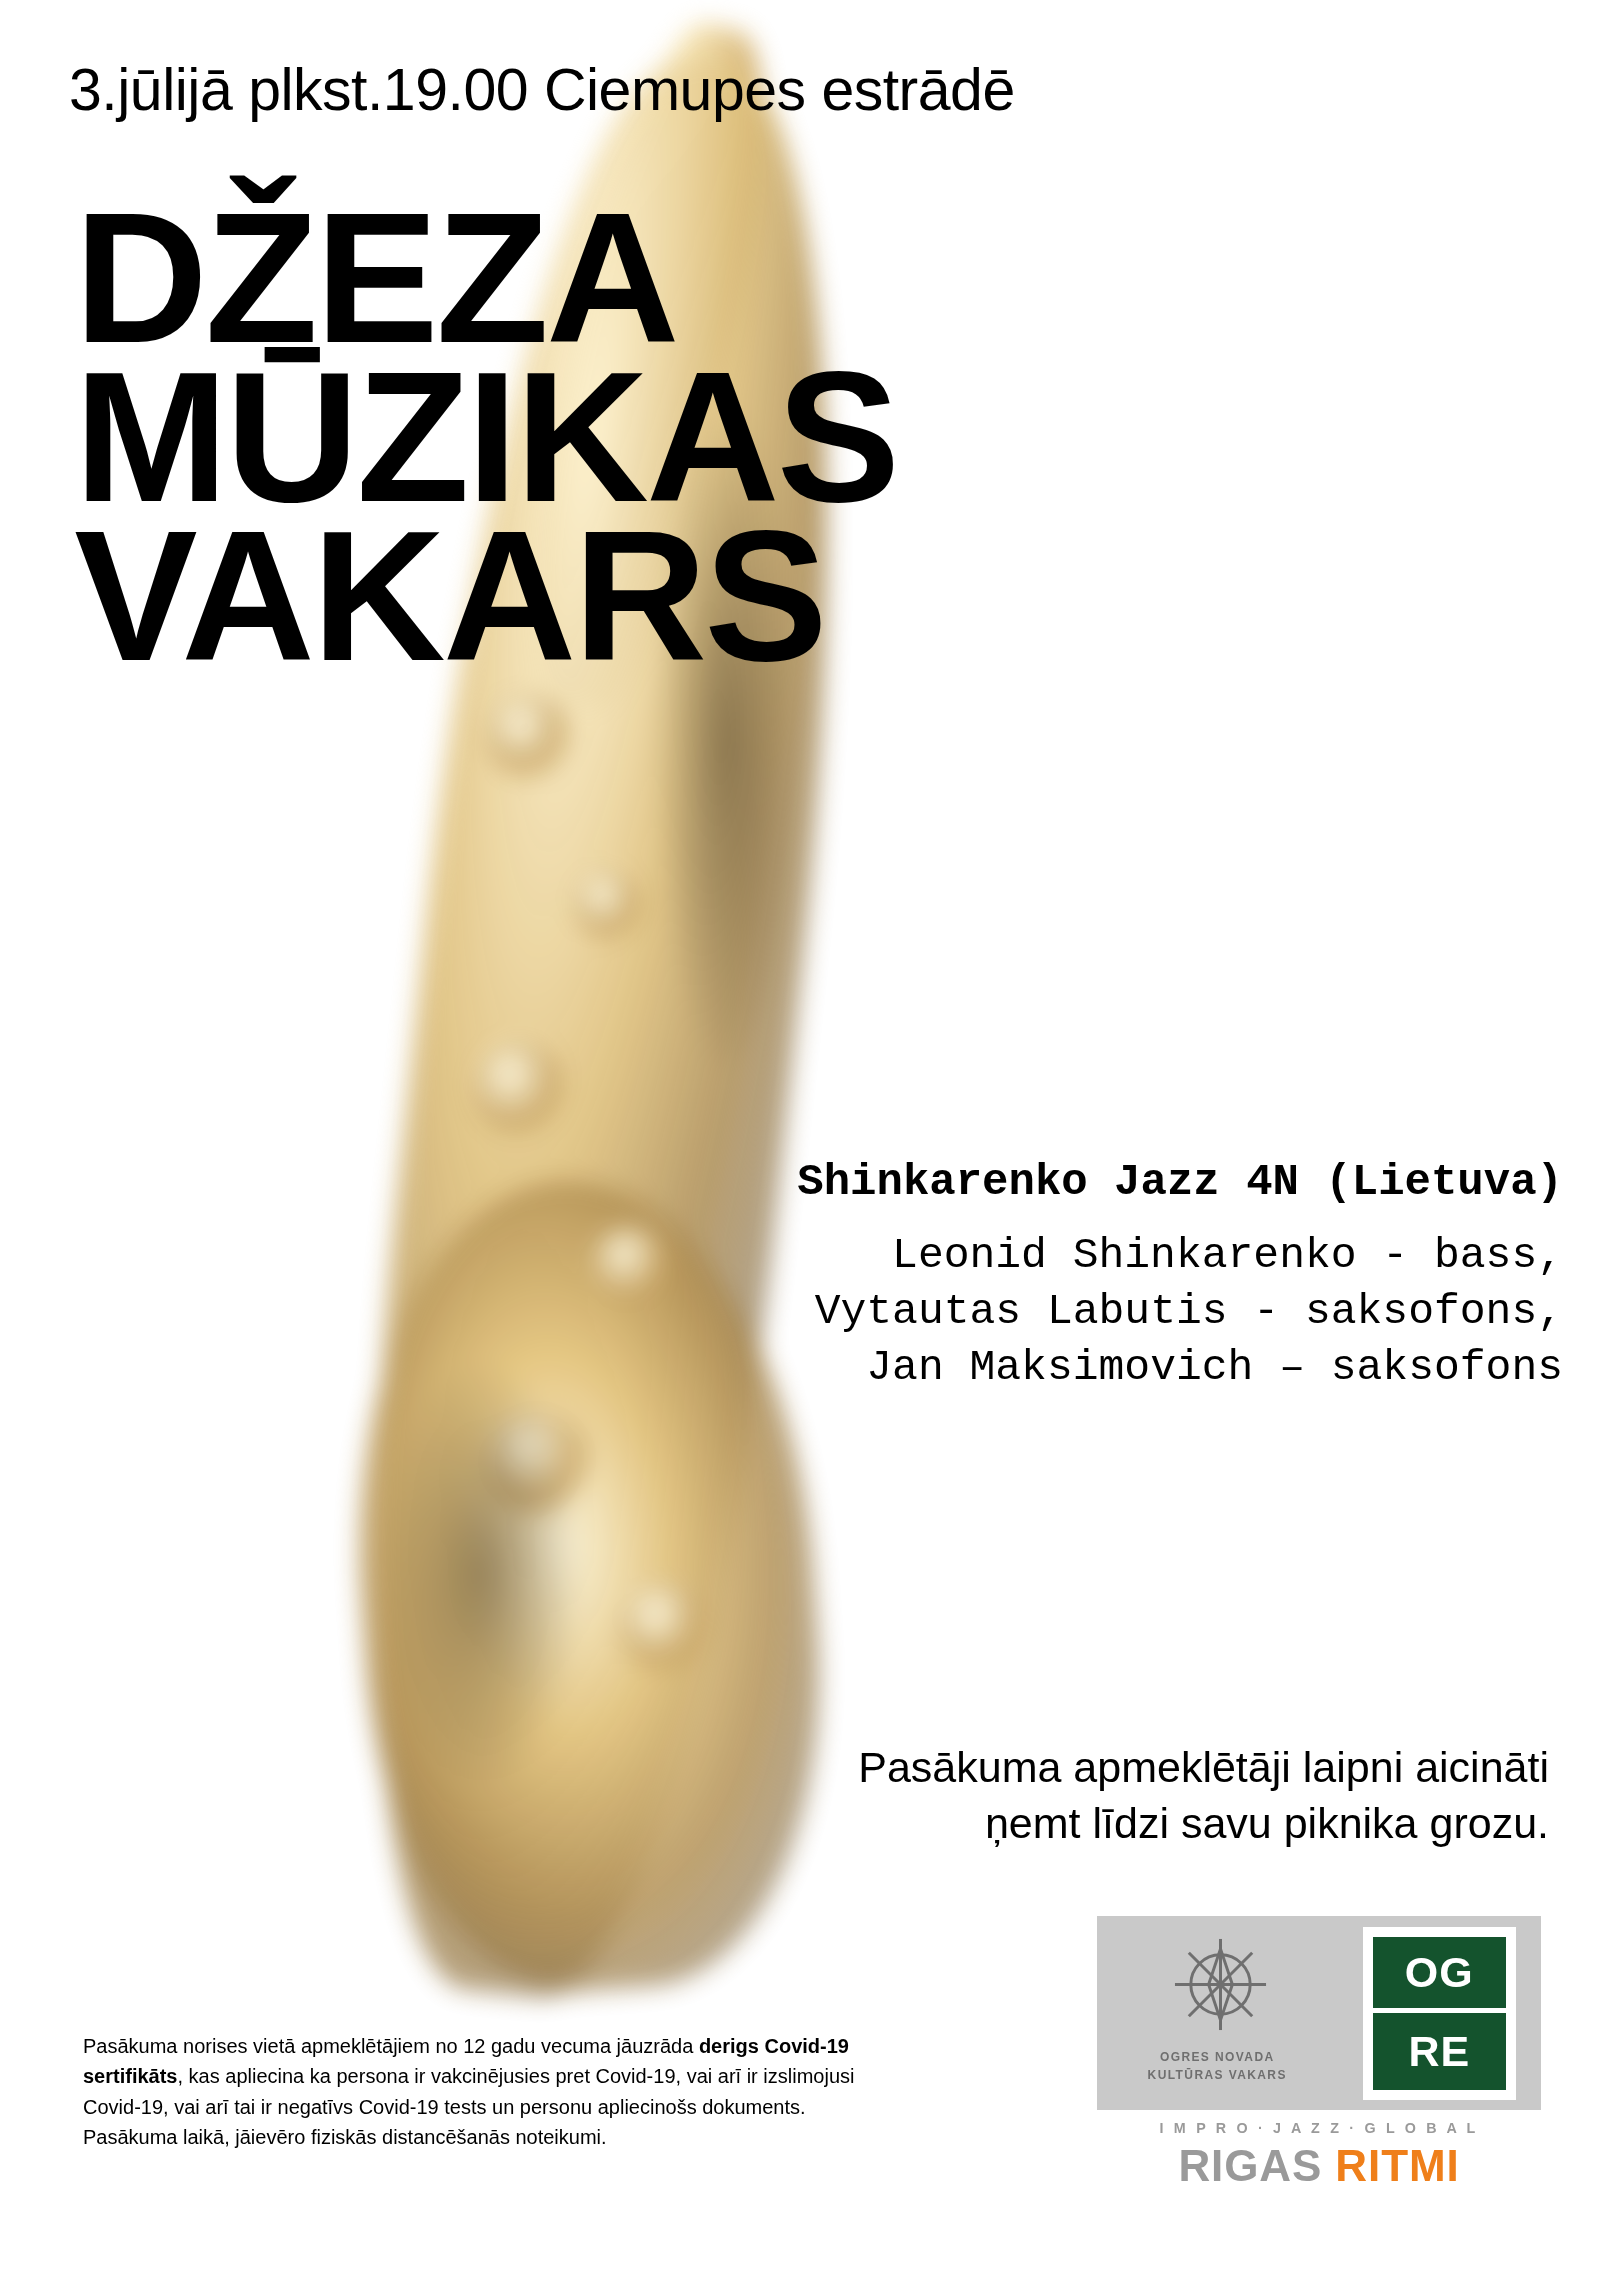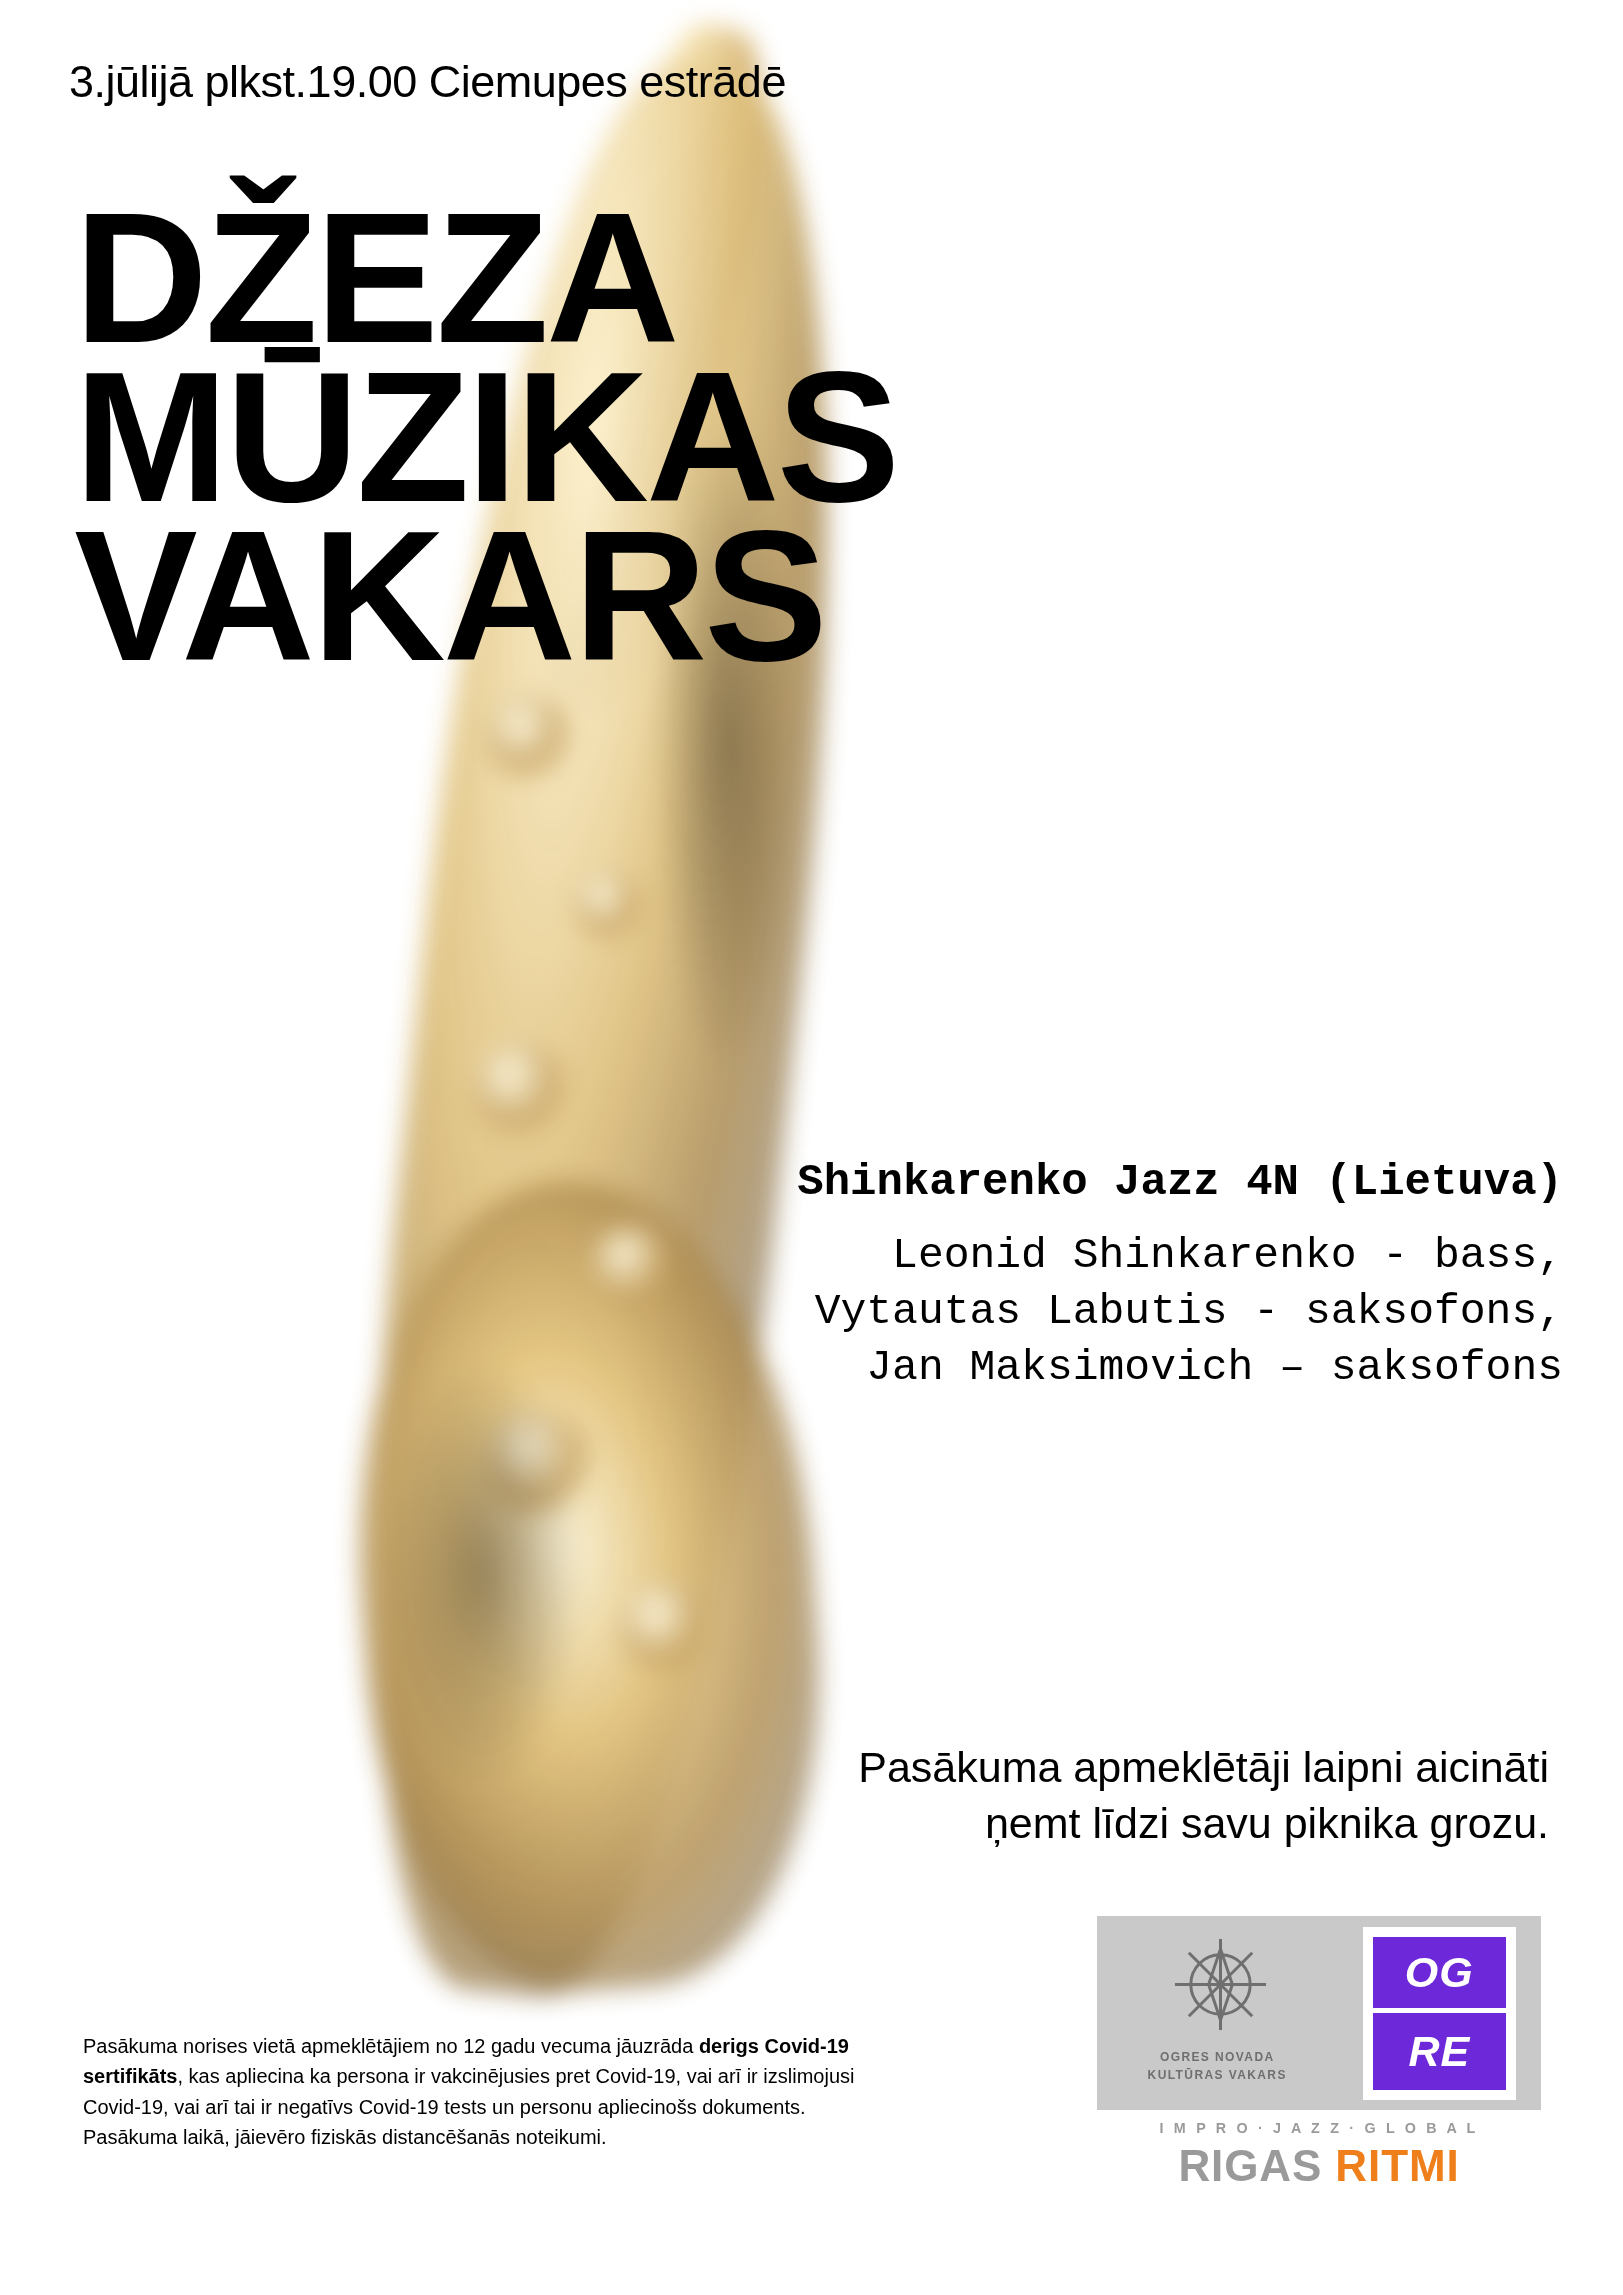--- a/index.html
+++ b/index.html
@@ -82,7 +82,7 @@
   .kicker {
     left: 69px;
     top: 56px;
-    font-size: 45px;
+    font-size: 59px;
     font-weight: 400;
     letter-spacing: -0.5px;
     white-space: nowrap;

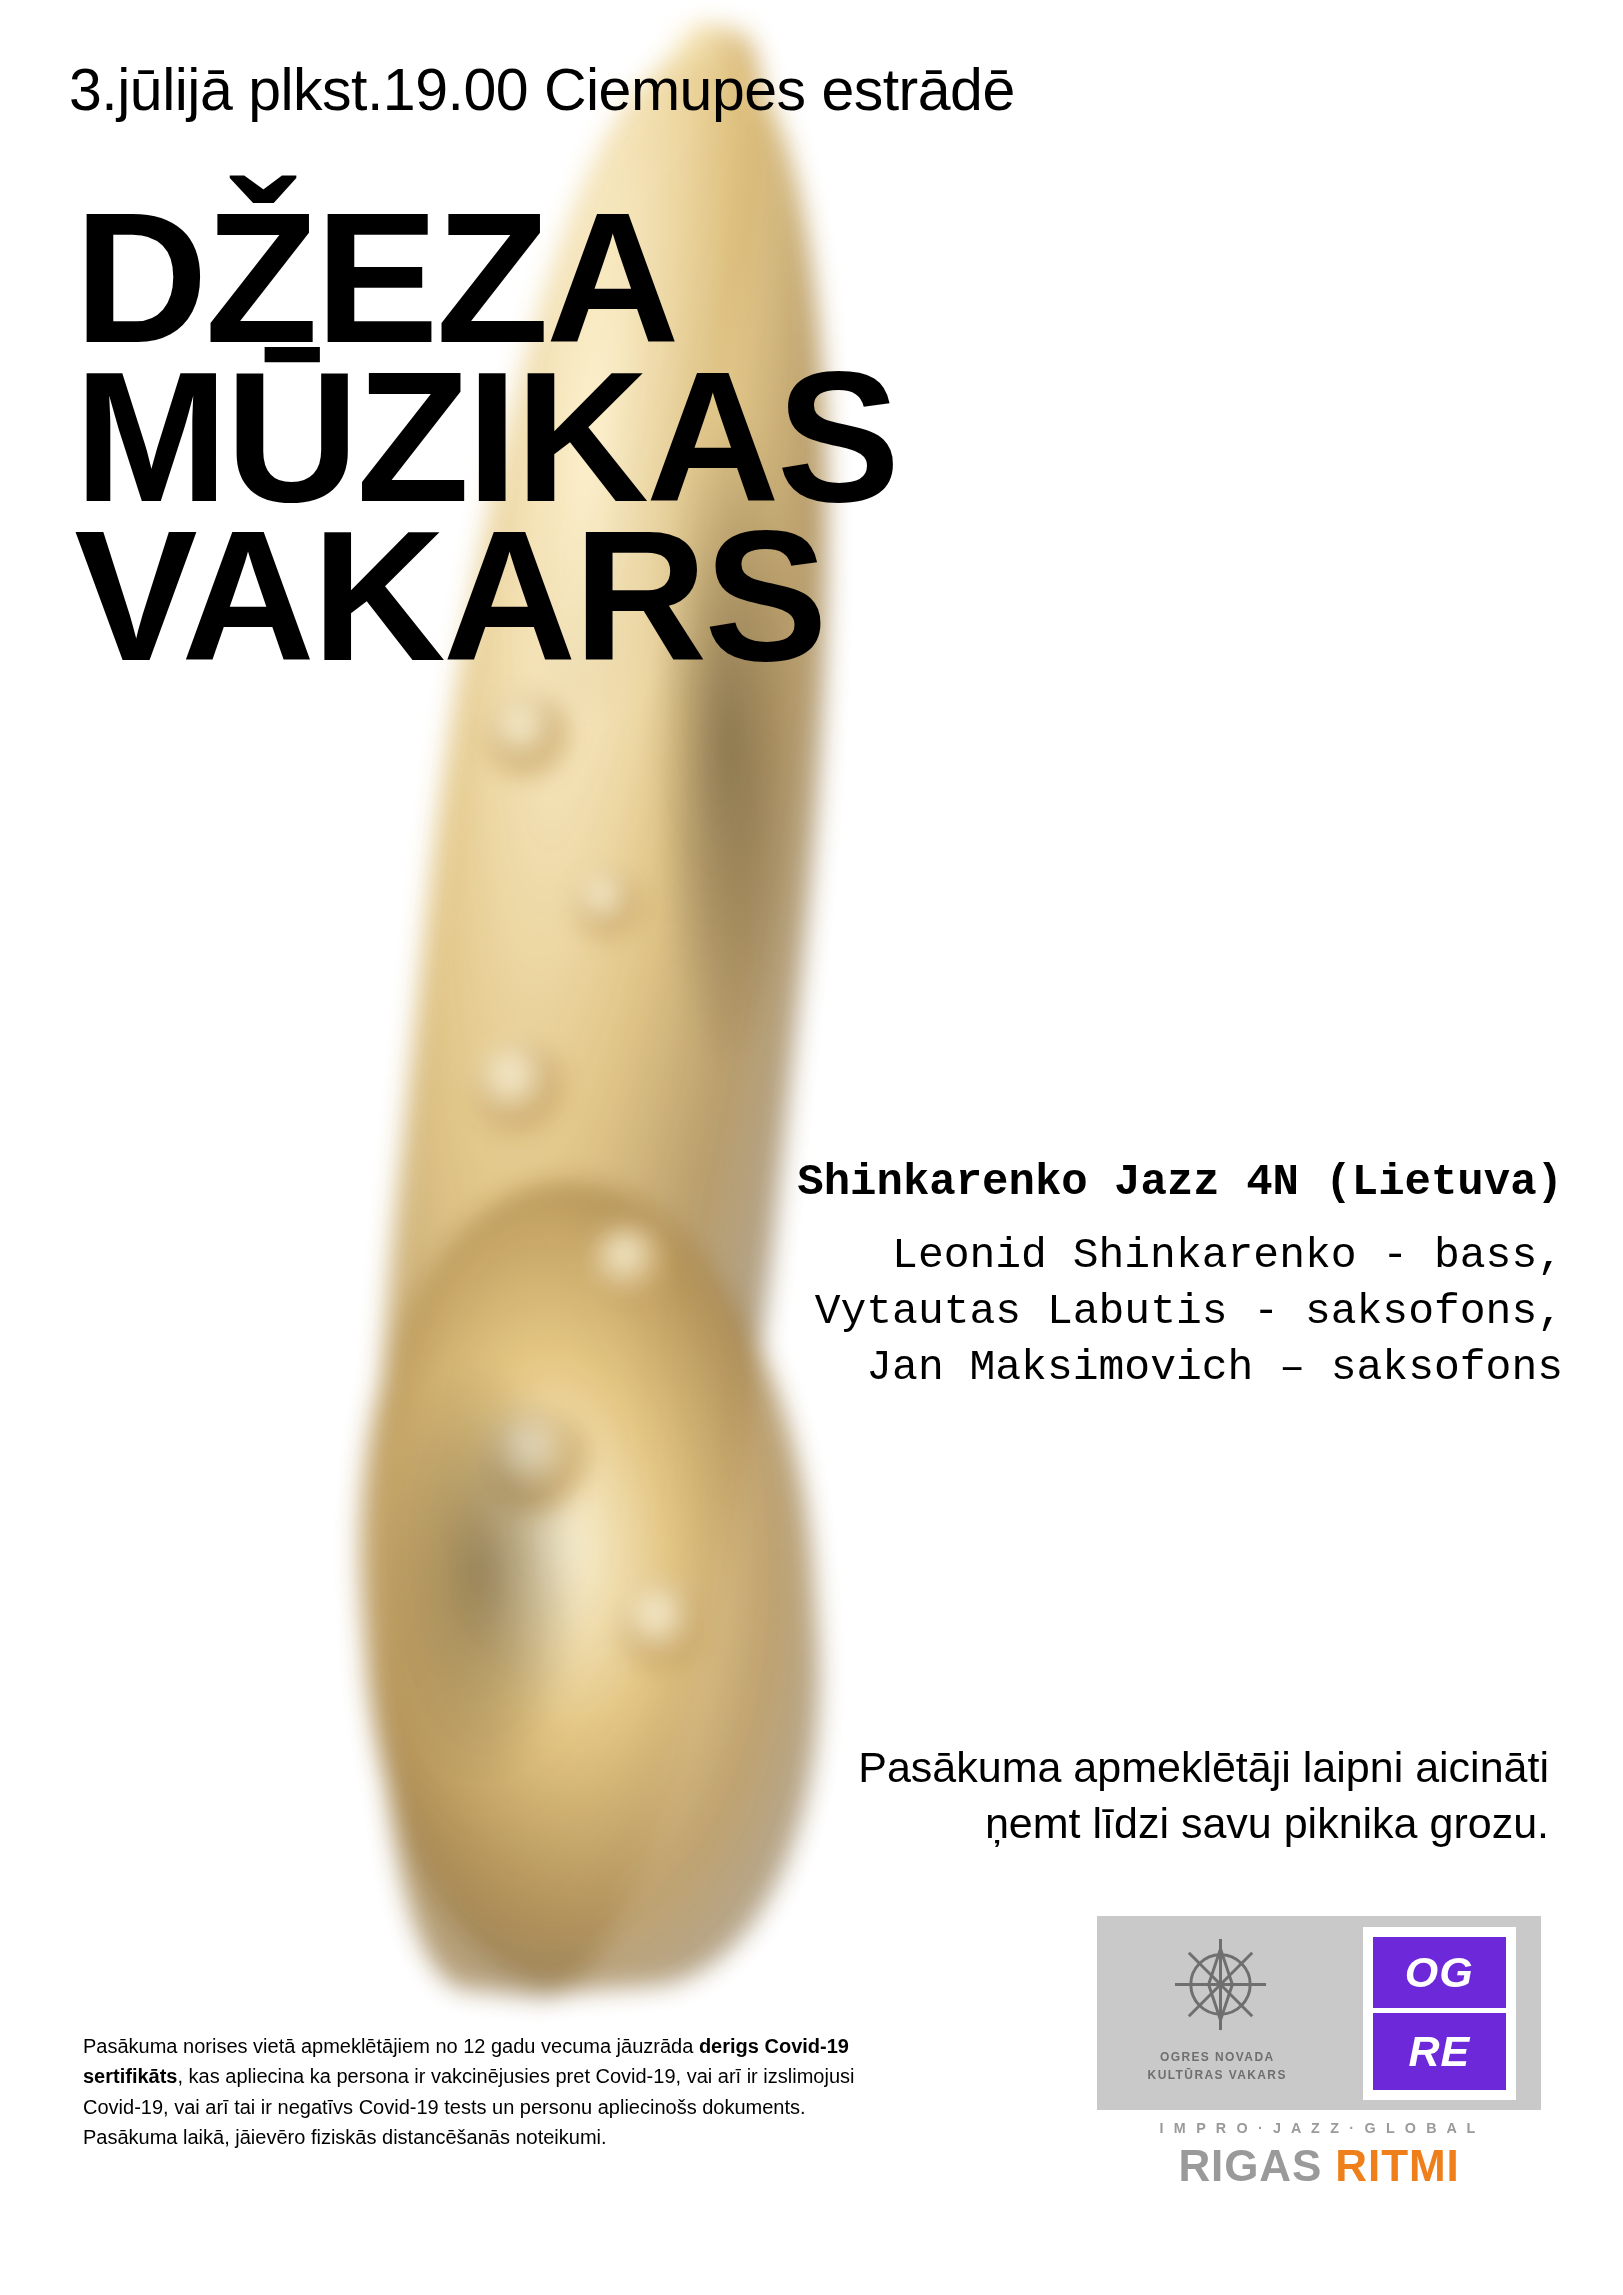--- a/index.html
+++ b/index.html
@@ -197,8 +197,7 @@
     box-sizing: border-box;
     display: grid;
     grid-template-rows: 1fr 1fr;
-    background: #6d28d9;
-    font-style: italic;
+    background: #14532d;
   }
   .ogre-cell {
     display: flex;

